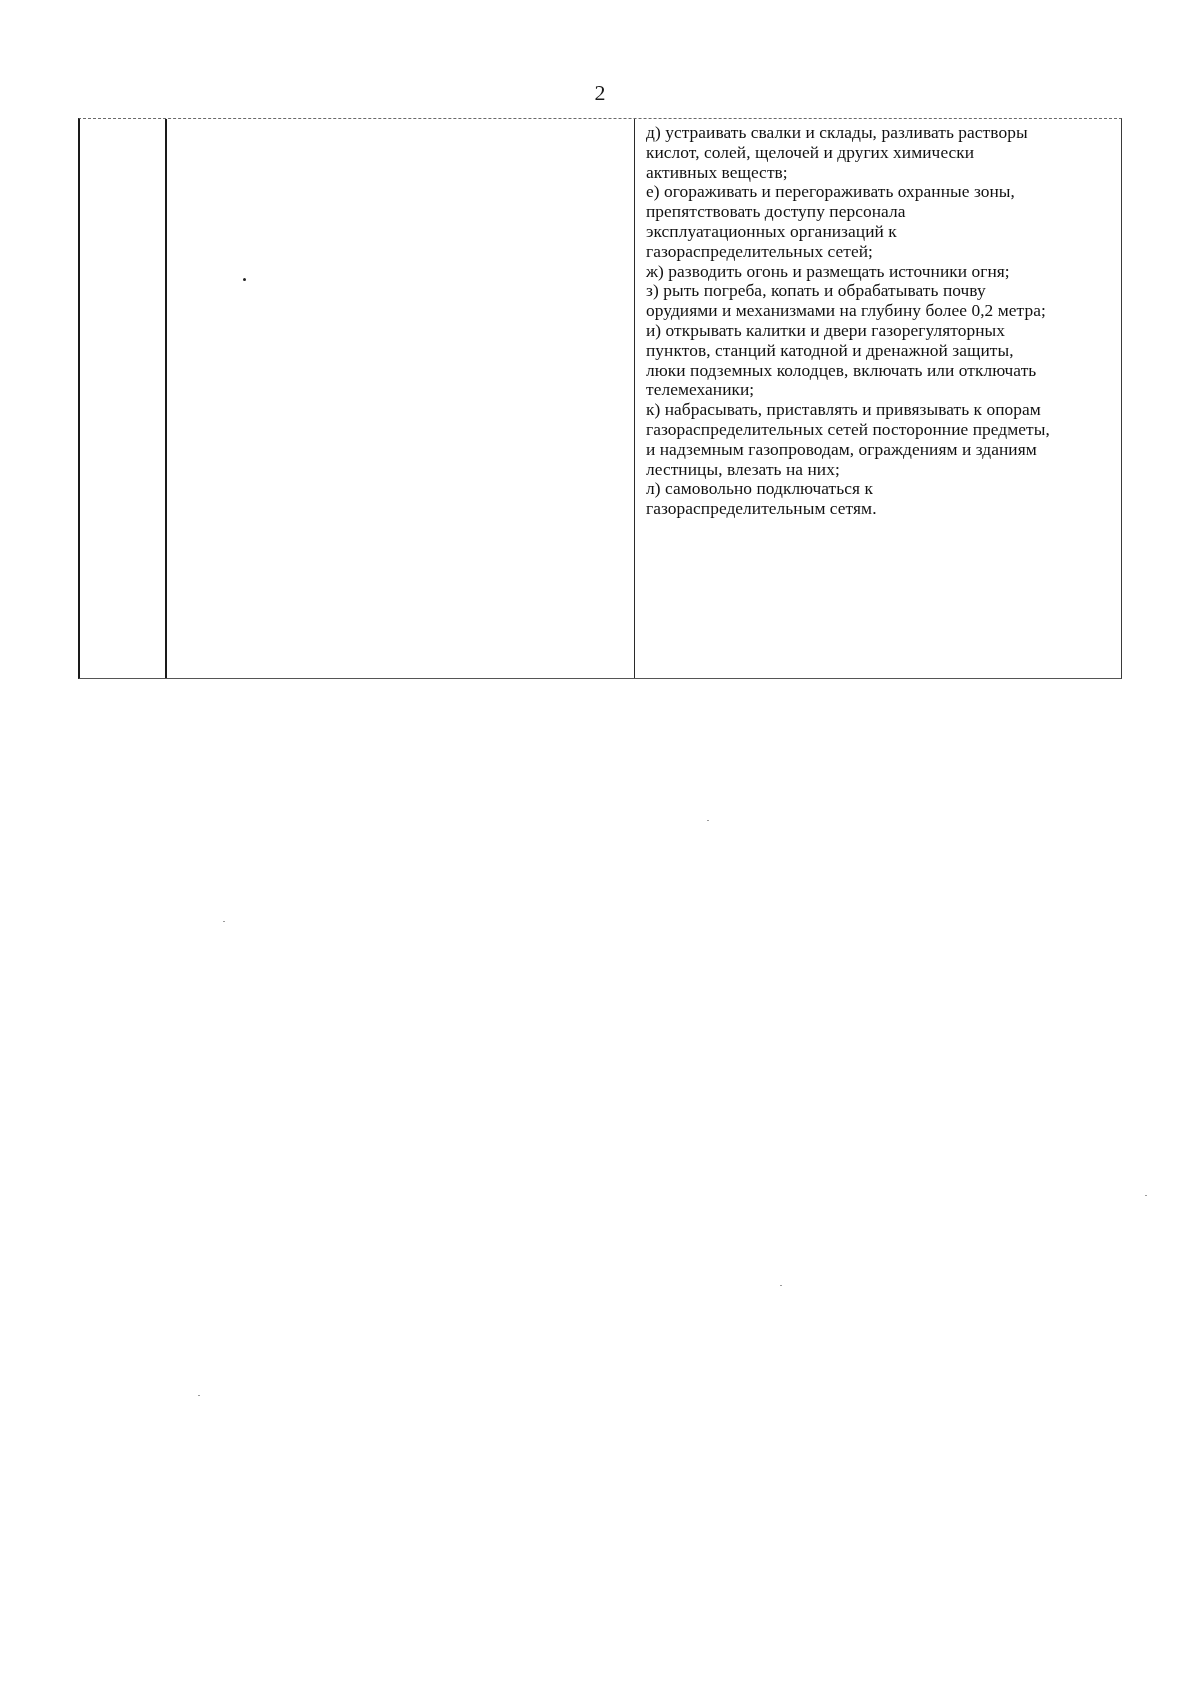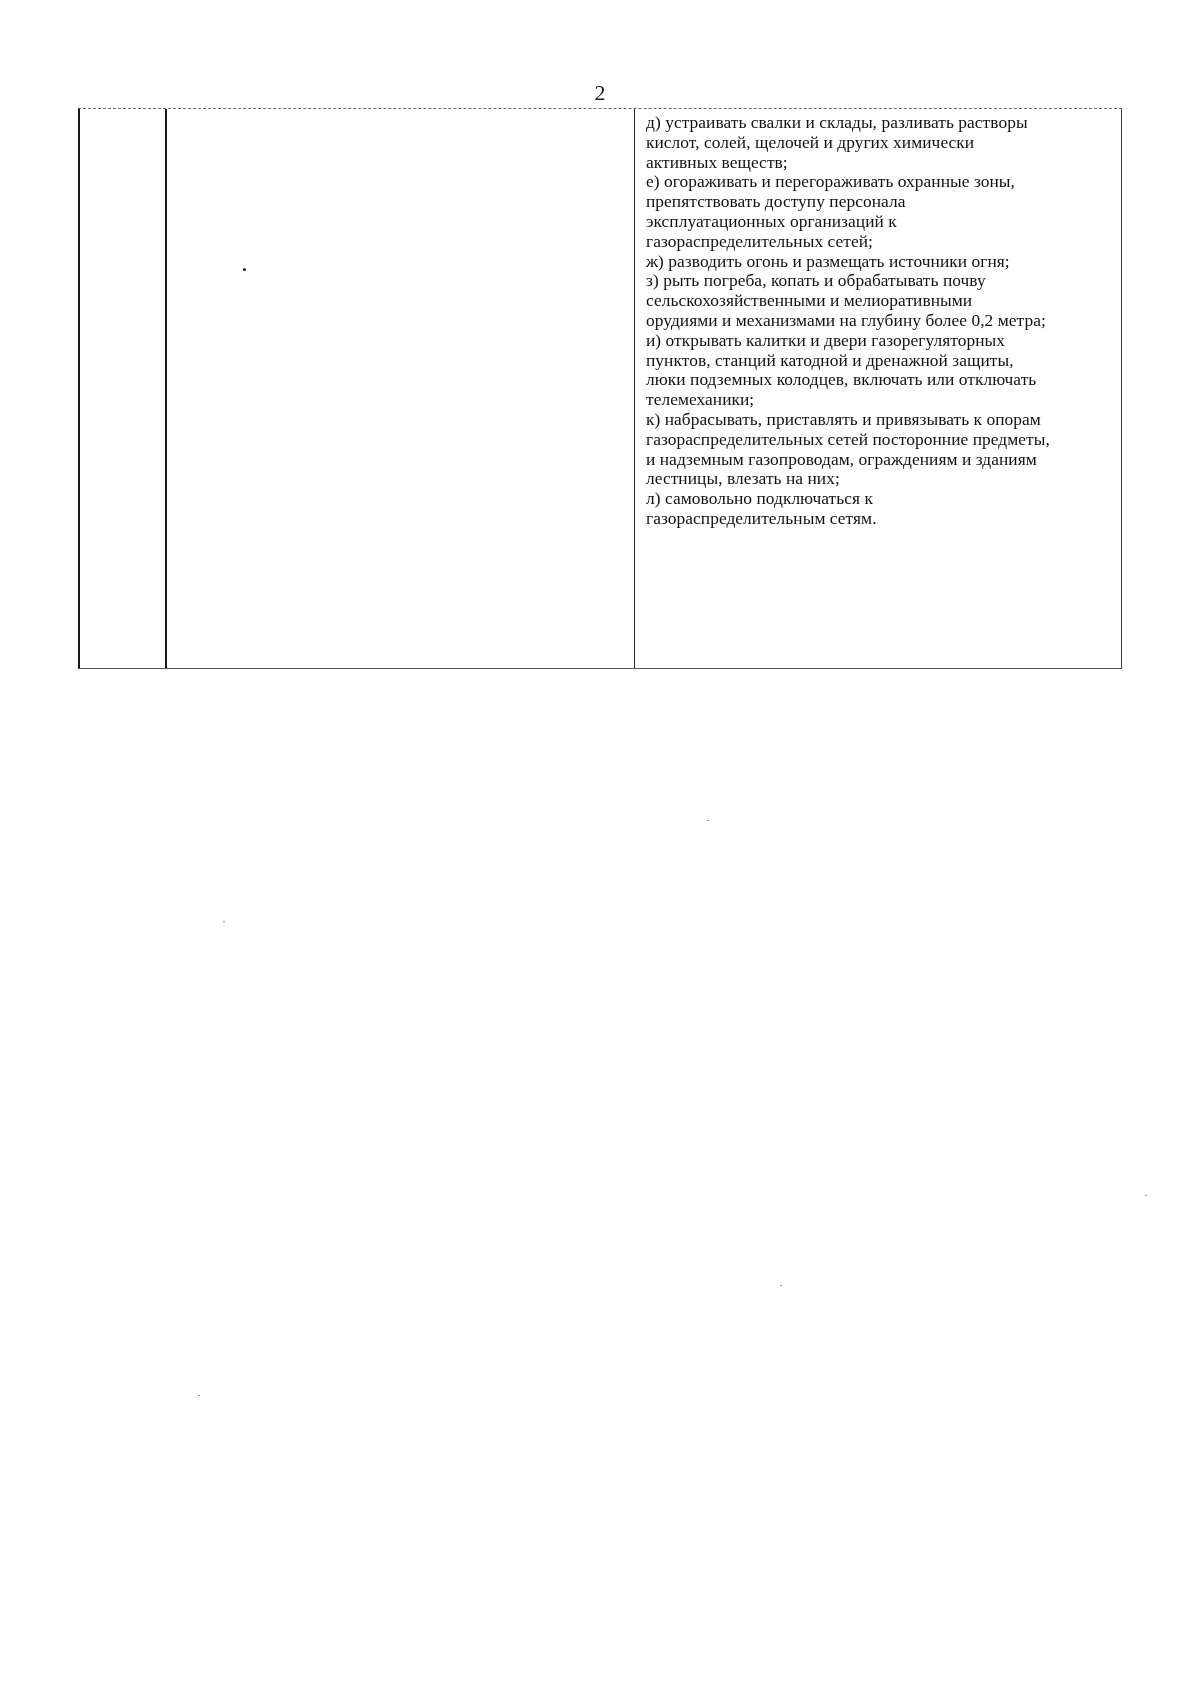--- a/index.html
+++ b/index.html
@@ -27,7 +27,7 @@
     }
     .doc-table {
       position: absolute;
-      top: 108px;
+      top: 118px;
       left: 78px;
       width: 1044px;
       height: 561px;

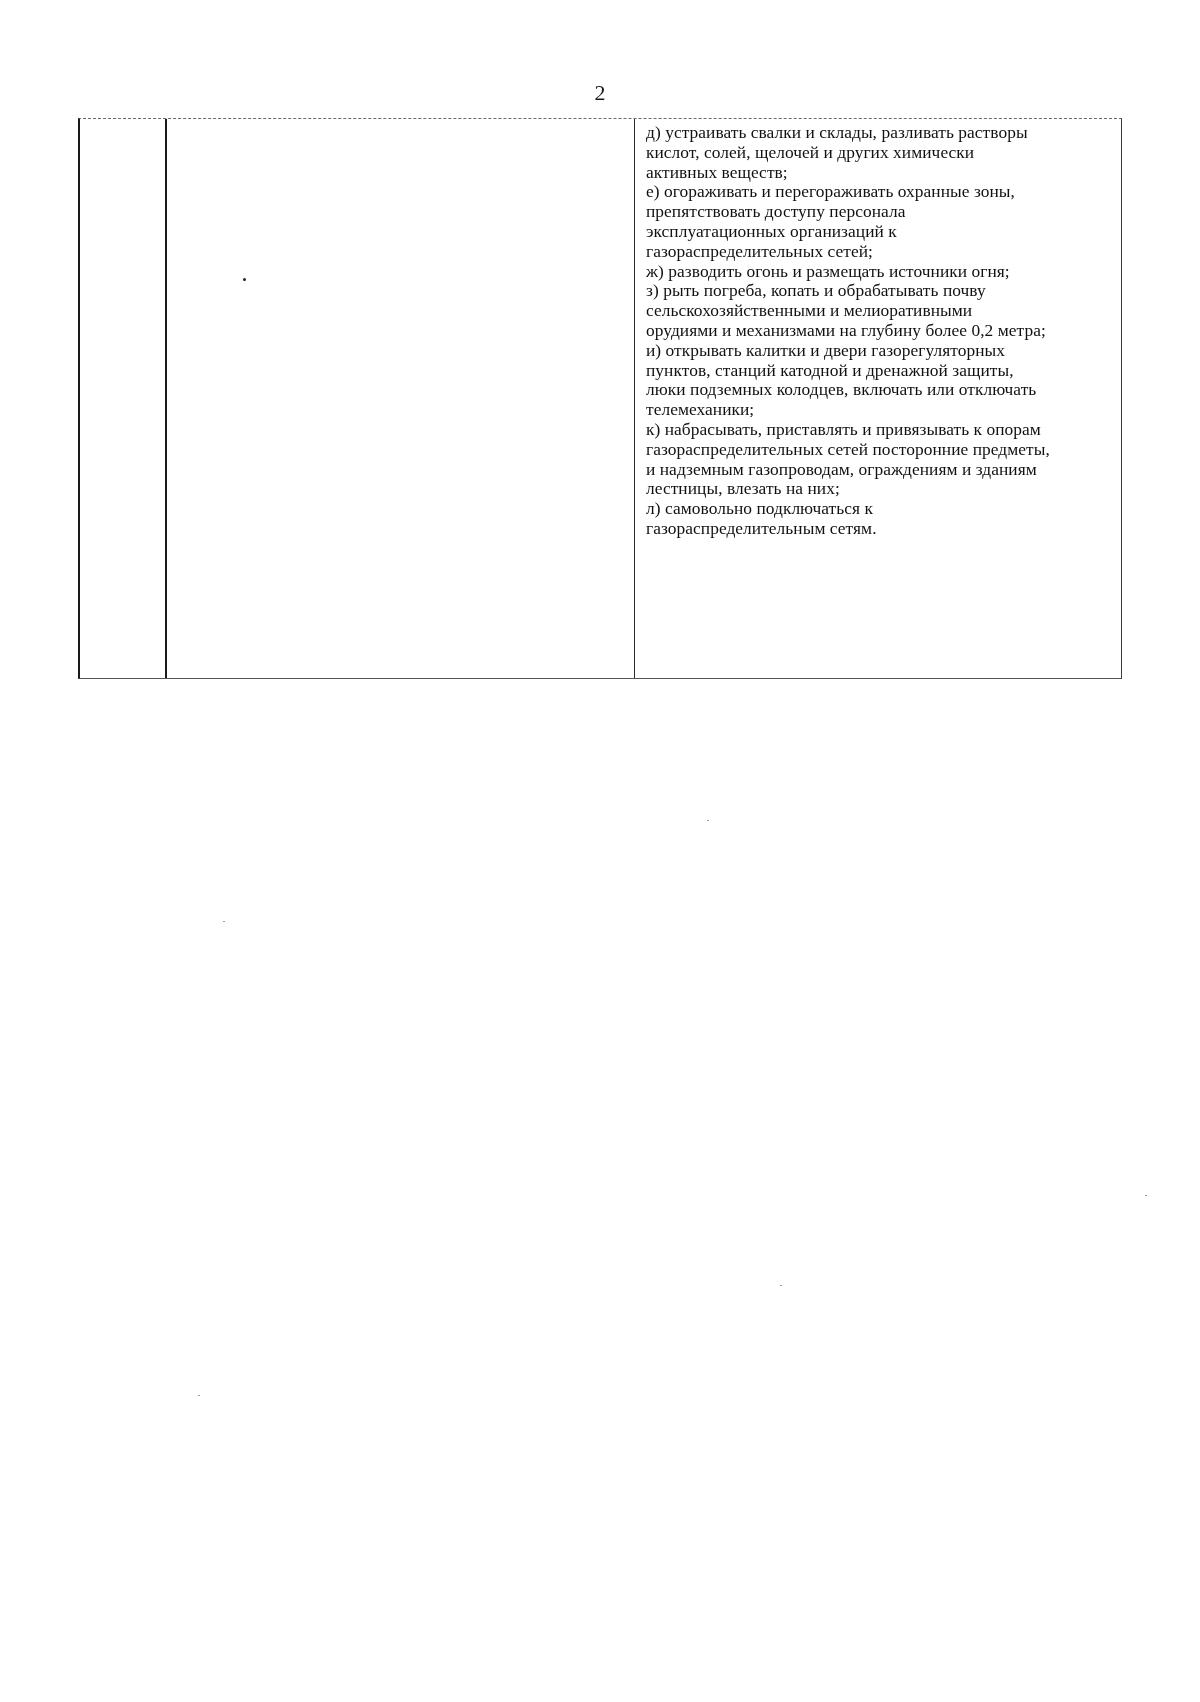--- a/index.html
+++ b/index.html
@@ -98,7 +98,6 @@
     <span class="line">газораспределительных сетей;</span>
     <span class="line">ж) разводить огонь и размещать источники огня;</span>
     <span class="line">з) рыть погреба, копать и обрабатывать  почву</span>
-    <span class="line">сельскохозяйственными и мелиоративными</span>
     <span class="line">орудиями и механизмами на глубину более 0,2 метра;</span>
     <span class="line">и) открывать калитки и двери газорегуляторных</span>
     <span class="line">пунктов, станций катодной и дренажной защиты,</span>

